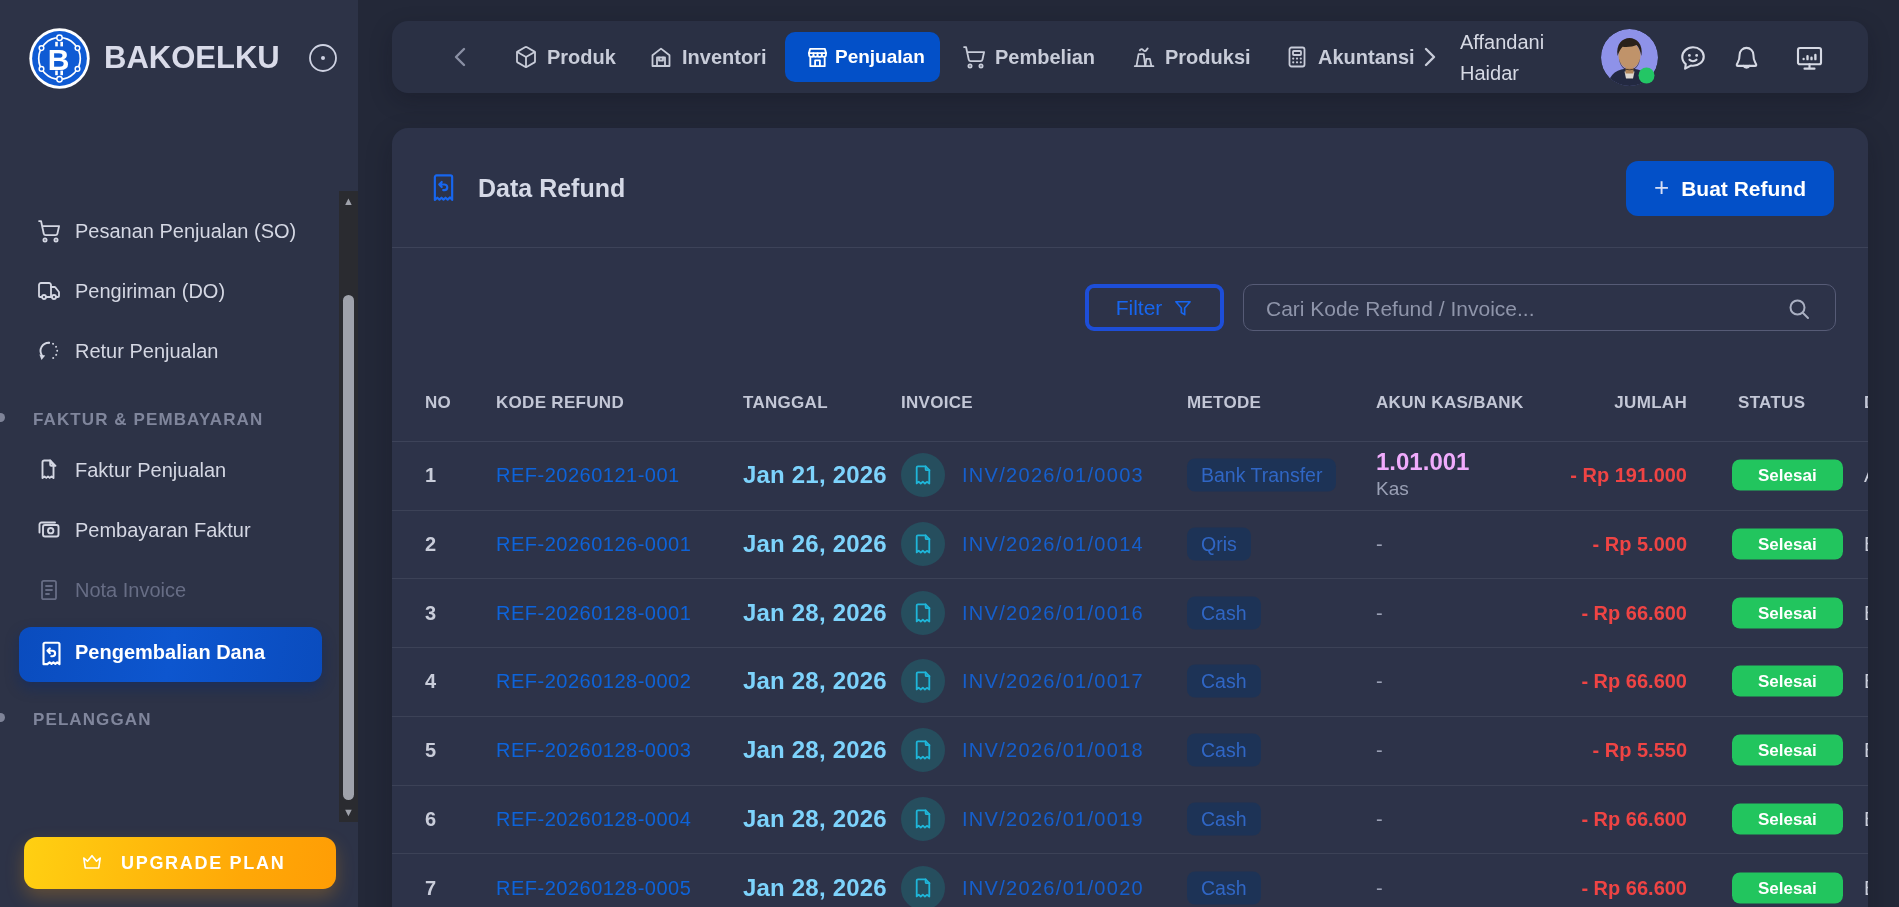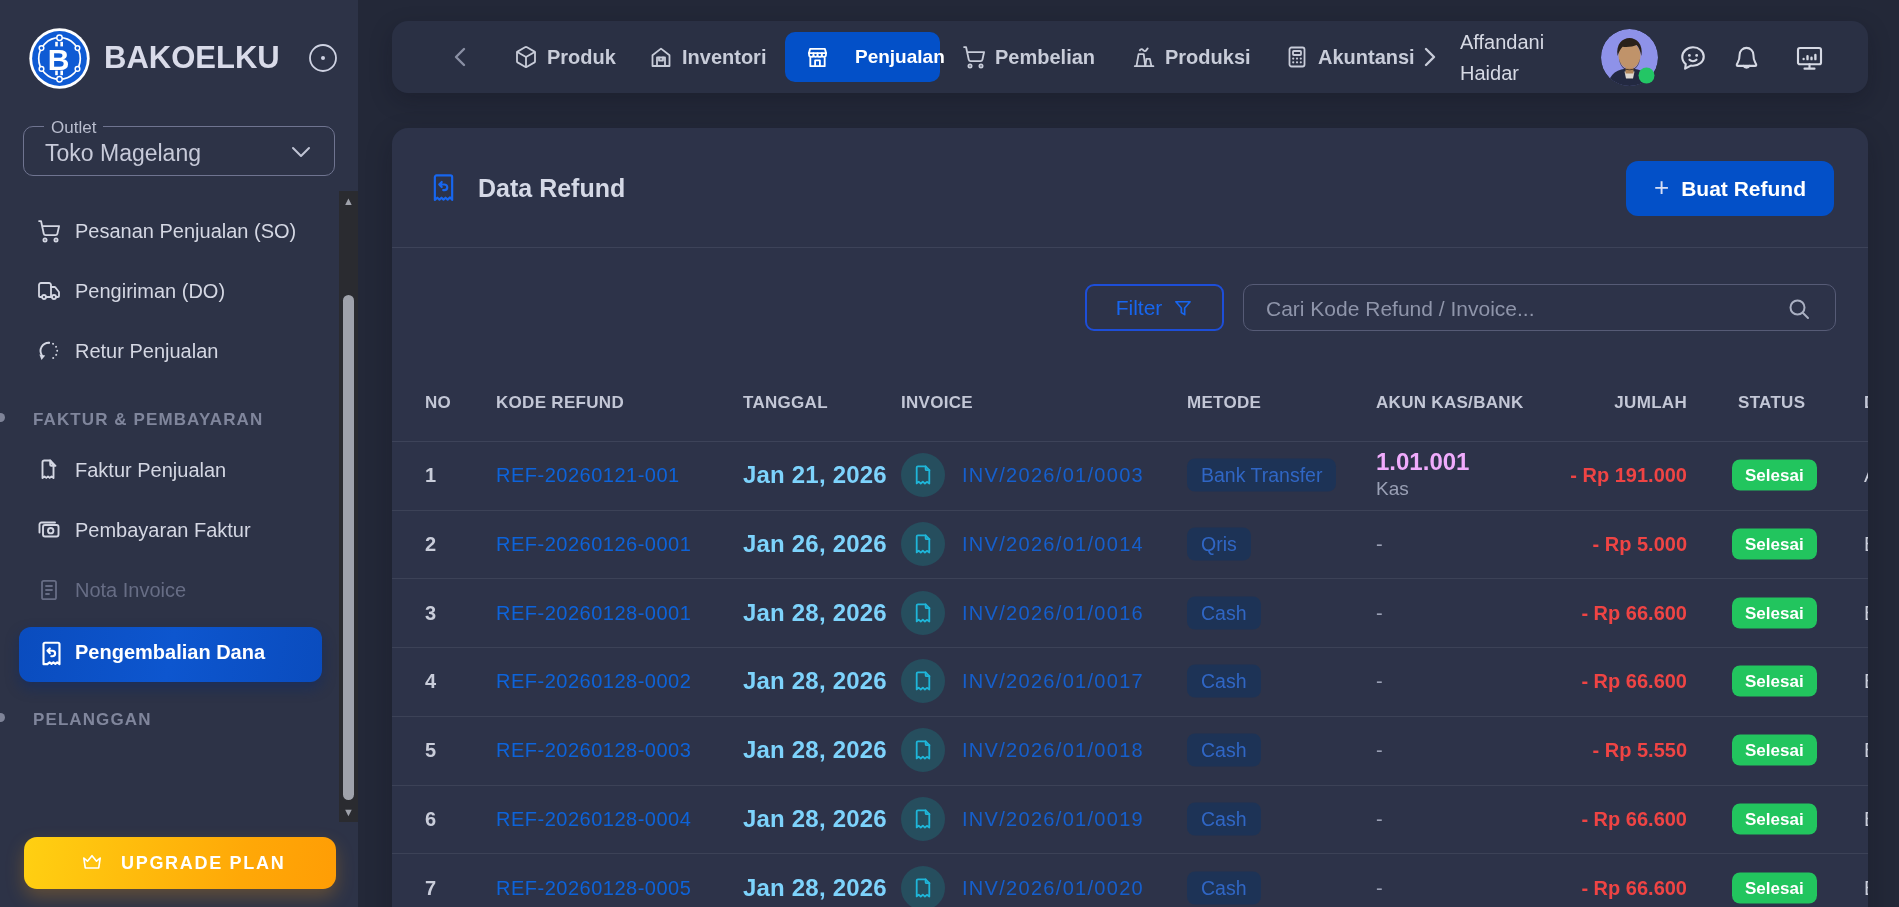--- a/index.html
+++ b/index.html
@@ -52,7 +52,7 @@
   .nav-item { position:absolute; top:0; height:72px; display:flex; align-items:center; gap:9px;
     font-size:20px; font-weight:600; color:#c8ccd9; }
   #pill { position:absolute; left:393px; top:11px; width:155px; height:50px; border-radius:10px; background:#0350c8; }
-  #pill .in { position:absolute; left:21px; top:0; height:50px; display:flex; align-items:center; gap:26px;
+  #pill .in { position:absolute; left:21px; top:0; height:50px; display:flex; align-items:center; gap:6px;
     font-size:19px; font-weight:600; color:#fff; }
   #uname { position:absolute; left:1068px; top:6px; font-size:20px; color:#d6d9e4; line-height:31px; }
   #avatar { position:absolute; left:1209px; top:8px; }

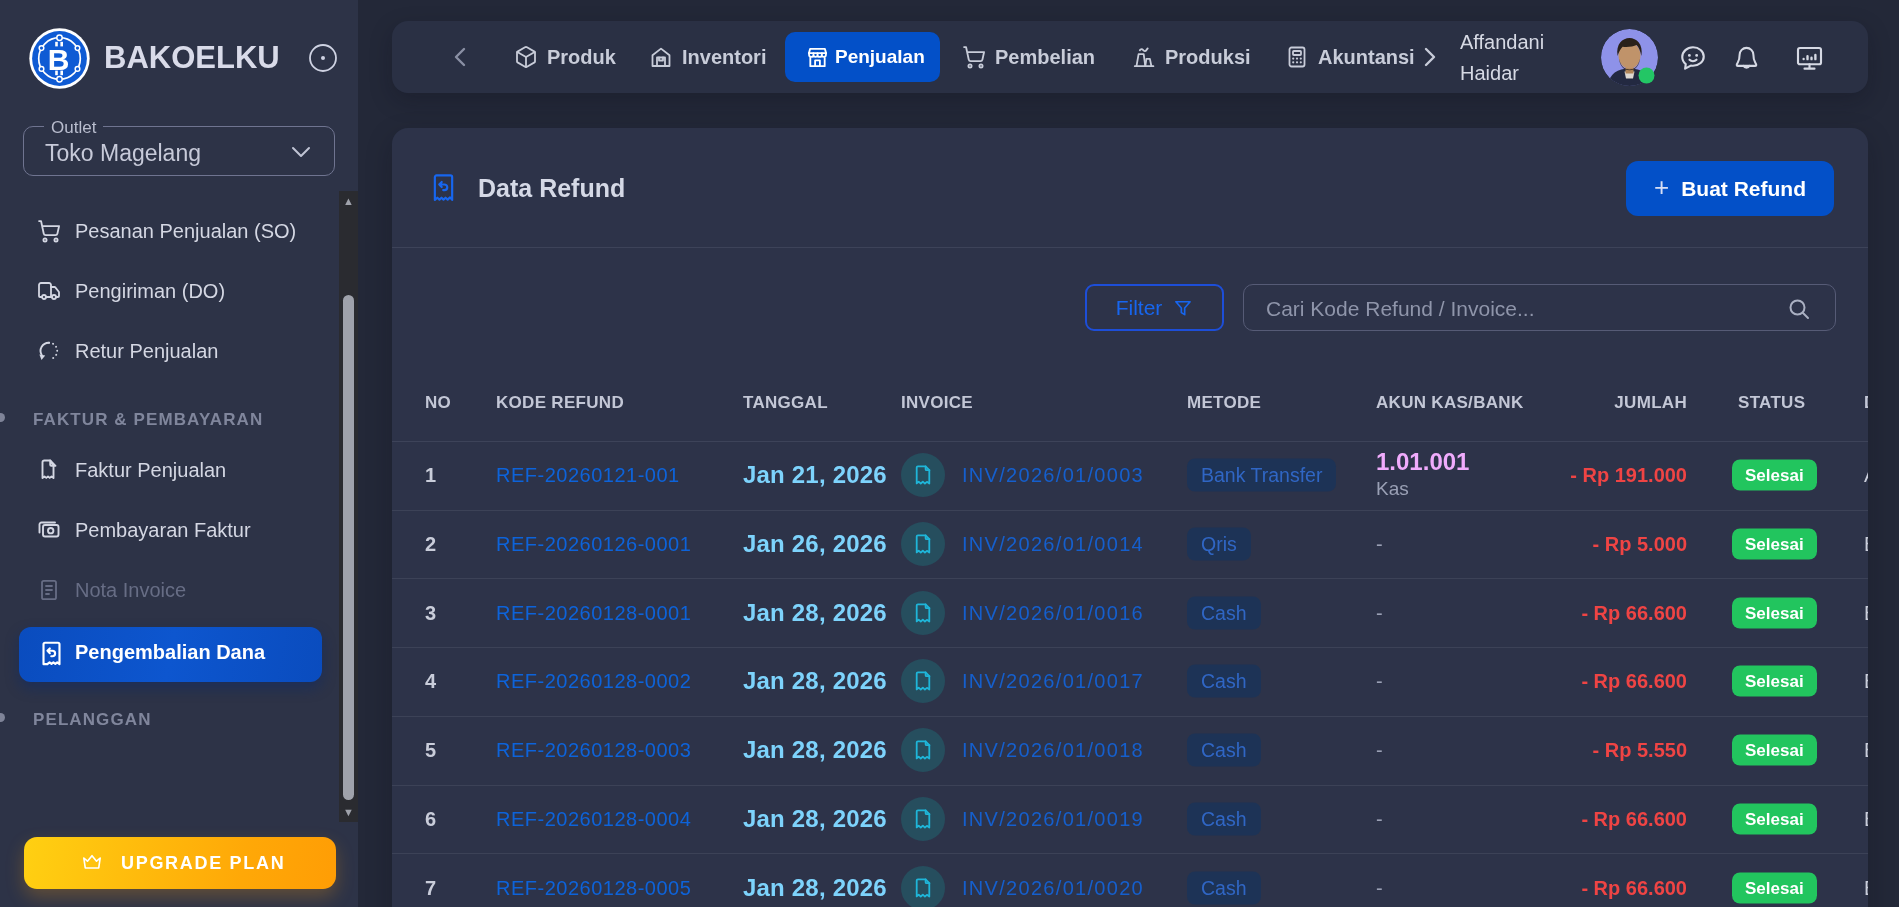--- a/index.html
+++ b/index.html
@@ -122,13 +122,6 @@
     <circle cx="15" cy="15" r="13"></circle>
       <circle cx="15" cy="15" r="2" fill="#ced2e2" stroke="none"></circle>
   </svg>
-  <div id="outlet" class="abs">
-    <div class="lbl">Outlet</div>
-    <div class="val">Toko Magelang</div>
-    <svg class="chev" width="20" height="12" viewBox="0 0 20 12" fill="none" stroke="#c0c4d4" stroke-width="2" stroke-linecap="round" stroke-linejoin="round">
-        <path d="M2 2l8 8 8-8"></path>
-      </svg>
-  </div>
 
   <div class="mi" style="top:201px">
     <svg class="ic" width="24" height="24" viewBox="0 0 24 24" fill="none" stroke="#d4d7e3" stroke-width="1.8" stroke-linecap="round" stroke-linejoin="round">

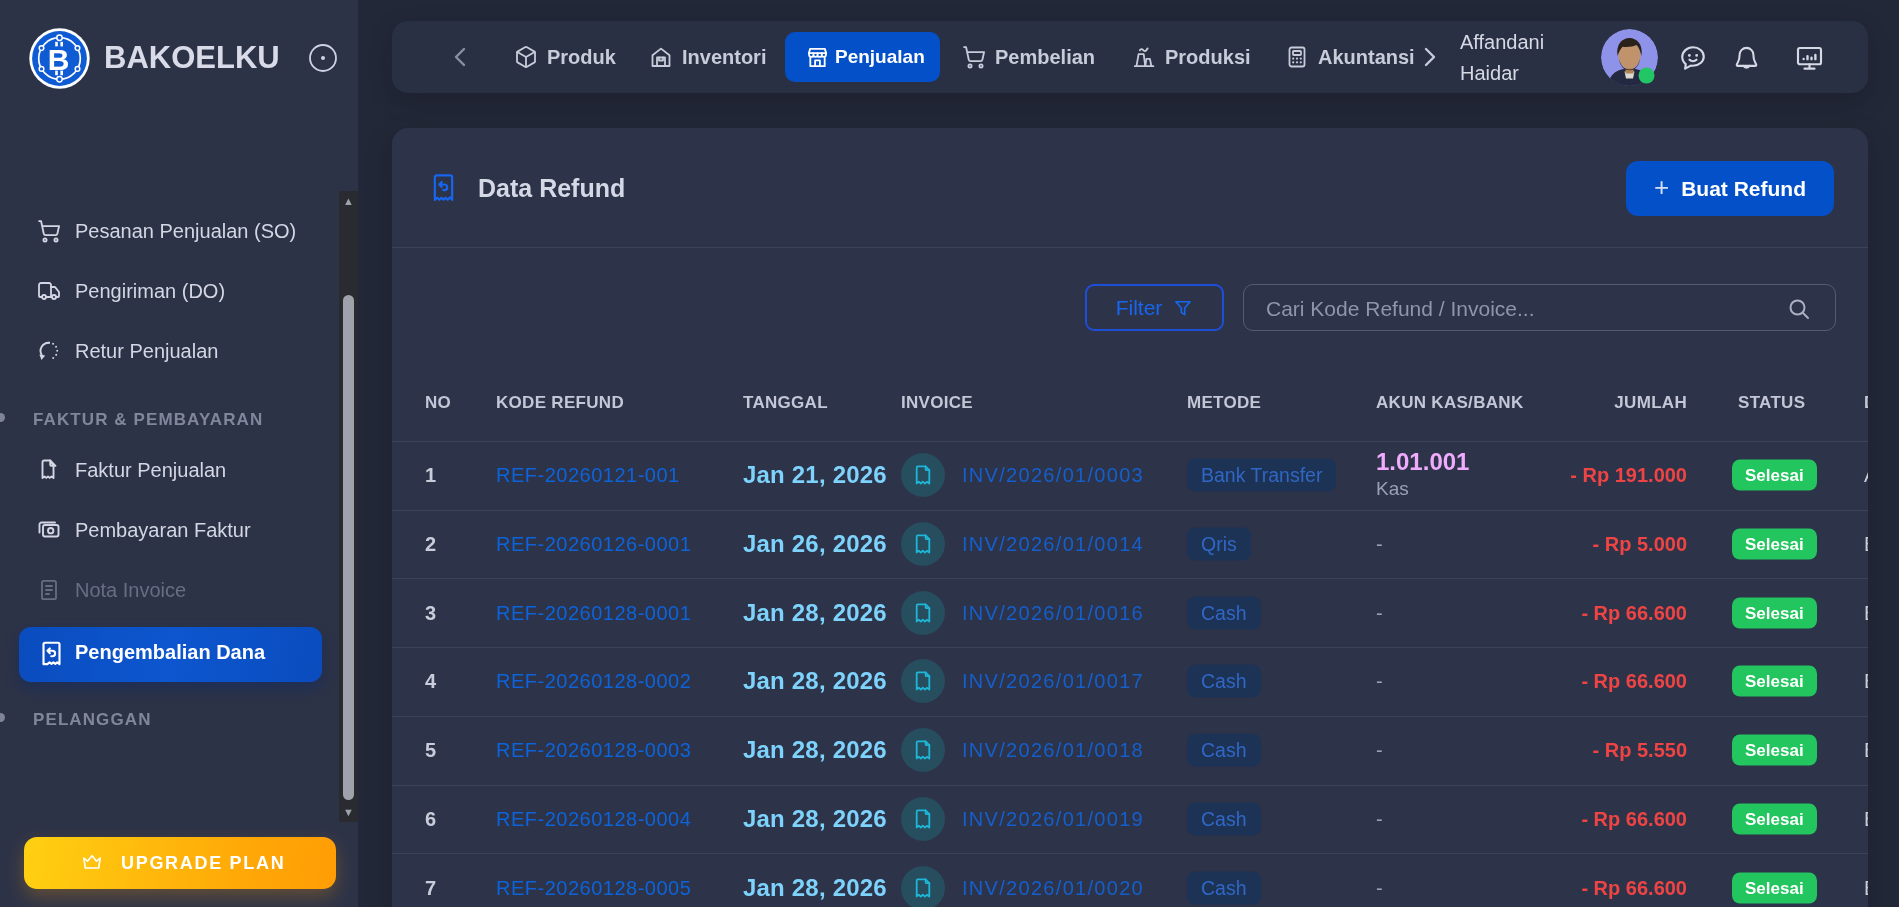--- a/index.html
+++ b/index.html
@@ -72,7 +72,7 @@
   #psel .ic { position:absolute; left:21px; top:16px; }
   #psel .chev { position:absolute; left:136px; top:20px; }
 
-  #fbtn { position:absolute; left:693px; top:156px; width:139px; height:47px; border:2px solid #1d4ed8; border-radius:9px;
+  #fbtn { position:absolute; left:693px; top:156px; width:139px; height:47px; border:4px solid #1d4ed8; border-radius:9px;
      display:flex; align-items:center; justify-content:center; gap:11px; color:#1766ef; font-size:21px; }
   #search { position:absolute; left:851px; top:156px; width:593px; height:47px; border:1px solid #565b76; border-radius:10px; }
   #search .ph { position:absolute; left:22px; top:12px; font-size:21px; color:#8f95aa; }

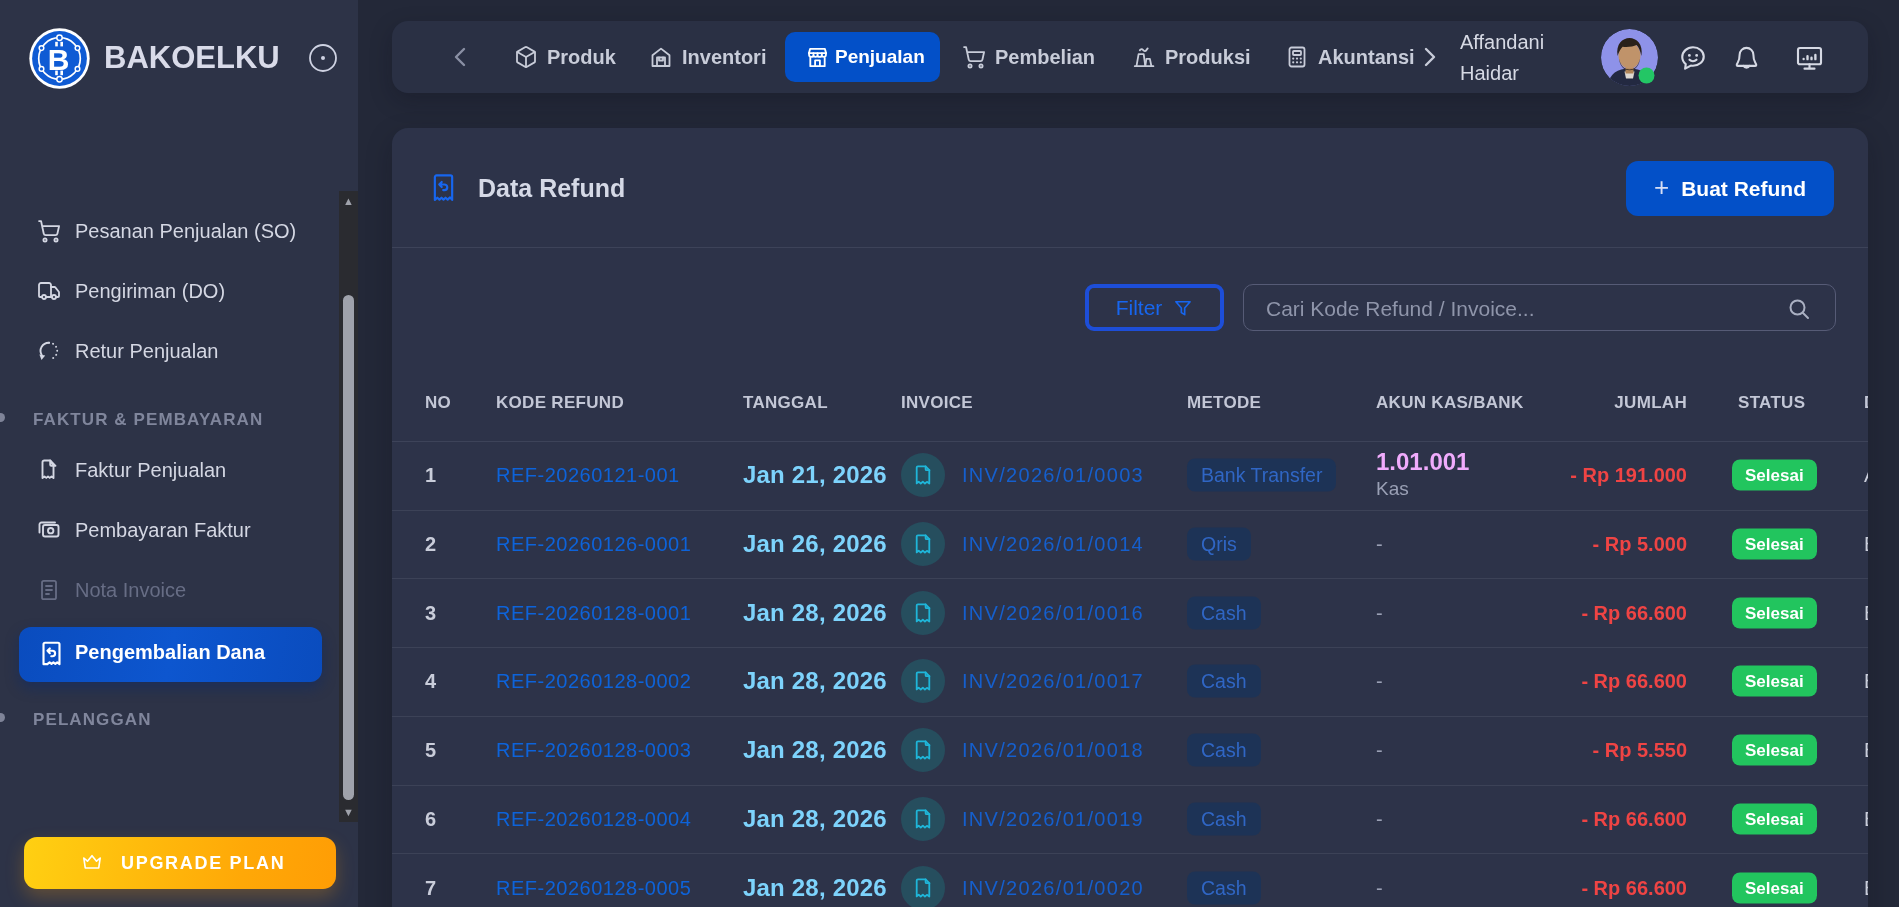--- a/index.html
+++ b/index.html
@@ -92,7 +92,7 @@
      background:#1d3356; color:#3066c4; border-radius:8px; font-size:19.5px; }
   .c-akun { left:984px; color:#9aa0b5; }
   .c-jml { right:181px; color:#ef4444; font-weight:600; }
-  .c-st { left:1340px; height:31px; line-height:31px; padding:0 13px; background:#22c55e; border-radius:8px;
+  .c-st { left:1340px; height:31px; line-height:31px; padding:0 26px; background:#22c55e; border-radius:8px;
      color:#fff; font-size:17px; font-weight:bold; }
   .c-who { left:1472px; color:#c9cdda; }
 </style>

